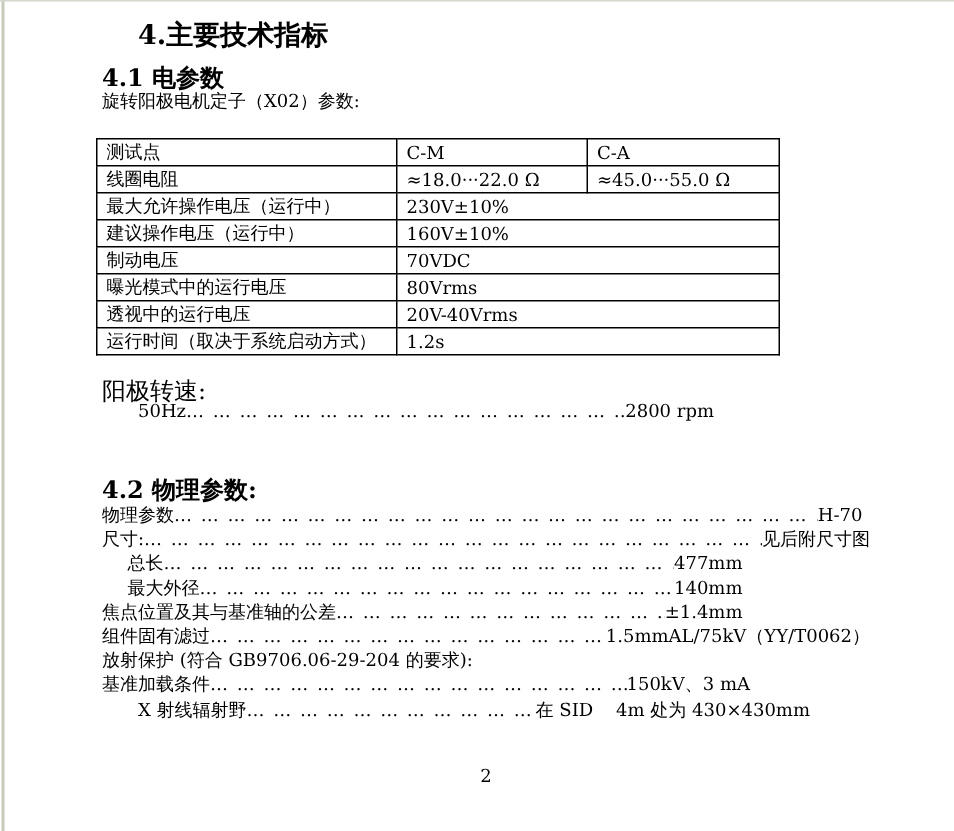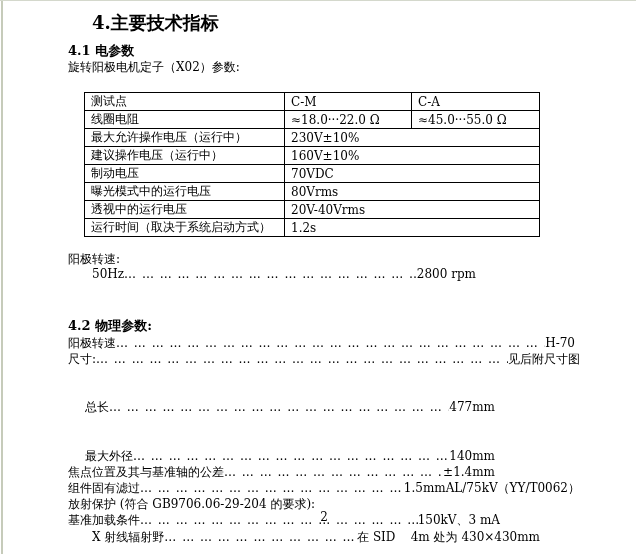--- a/index.html
+++ b/index.html
@@ -9,7 +9,7 @@
   .edge-top  { position:absolute; left:0; top:0; width:636px; height:1px; background:#d4d8cc; }
 
   .doc-title { position:absolute; left:92px; top:11px; font-size:18px; font-weight:bold; }
-  .h-sub     { position:absolute; font-size:13px; font-weight:bold; }
+  .h-sub     { position:absolute; font-size:16px; font-weight:bold; }
   #h41 { left:68px; top:42px; }
   #h42 { left:68px; top:317px; }
   .intro { position:absolute; left:68px; top:59px; font-size:12px; }

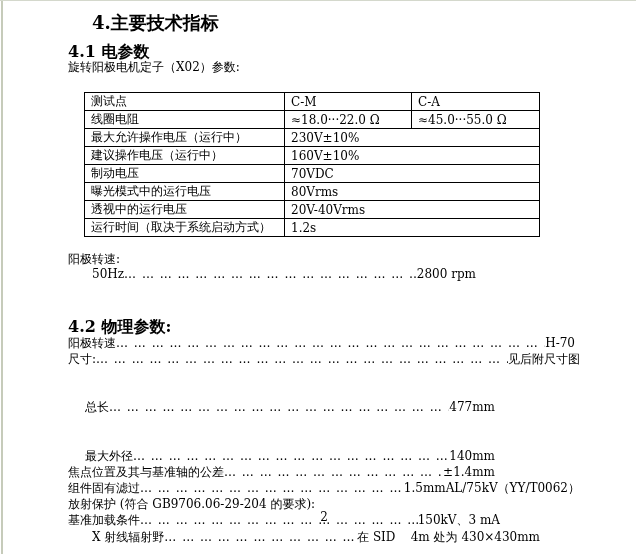--- a/index.html
+++ b/index.html
@@ -14,7 +14,7 @@
   #h42 { left:68px; top:317px; }
   .intro { position:absolute; left:68px; top:59px; font-size:12px; }
 
-  table.spec { position:absolute; left:84px; top:92px; width:455px;
+  table.spec { position:absolute; left:64px; top:92px; width:455px;
                border-collapse:collapse; font-size:12px; table-layout:fixed; }
   table.spec td { border:1px solid #000; height:17px; padding:0 4px 0 6px;
                   white-space:nowrap; overflow:hidden; vertical-align:middle; }

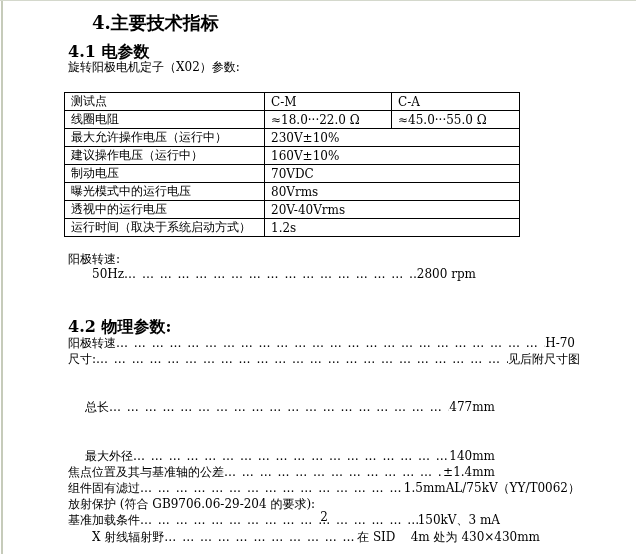--- a/index.html
+++ b/index.html
@@ -20,7 +20,7 @@
                   white-space:nowrap; overflow:hidden; vertical-align:middle; }
   col.c1 { width:200px; } col.c2 { width:127px; } col.c3 { width:128px; }
 
-  .anode-label { position:absolute; left:68px; top:251px; font-size:12px; }
+  .anode-label { position:absolute; left:68px; top:251px; font-size:16px; }
   .dotline { display:flex; align-items:baseline; font-size:12px; }
   .dotline .lab { white-space:pre; }
   .dotline .leader { flex:1 1 auto; overflow:hidden; white-space:nowrap; letter-spacing:1px; }

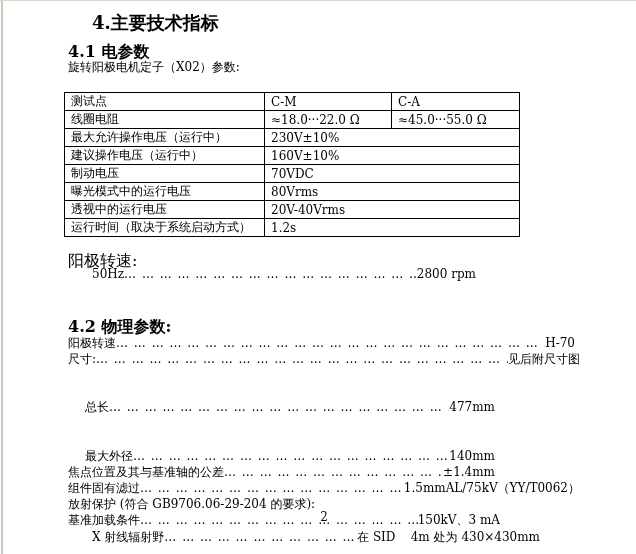--- a/index.html
+++ b/index.html
@@ -106,7 +106,7 @@
 
 <div class="phys">
   <div class="dotline inset5">
-    <span class="lab">阳极转速</span>
+    <span class="lab">物理参数</span>
     <span class="leader">… … … … … … … … … … … … … … … … … … … … … … … … … … … … … … … … … … … … … … … … … … … … … … … … … … … … … … … … … … … … </span>
     <span class="val">H-70</span>
   </div>

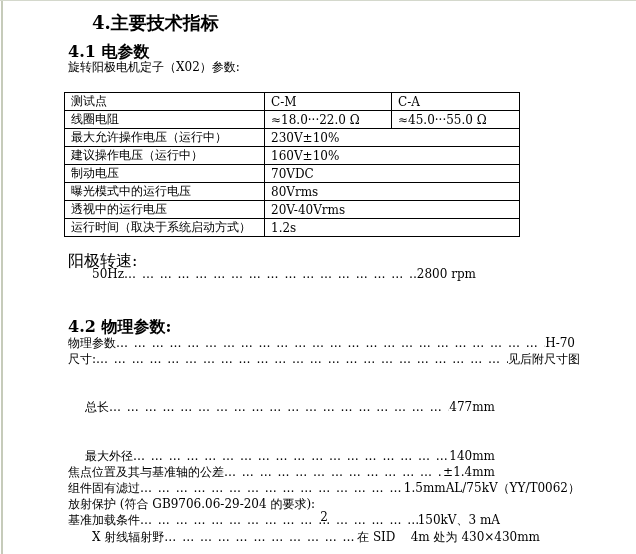--- a/index.html
+++ b/index.html
@@ -29,7 +29,7 @@
 
   .phys { position:absolute; left:68px; top:335px; width:512px; }
   .phys .dotline { height:16.2px; }
-  .ind1 { padding-left:17px;margin-top:32px; }
+  .ind1 { padding-left:17px; }
   .ind2 { padding-left:24px; }
   .inset85 { padding-right:85px; }
   .inset80 { padding-right:80px; }

